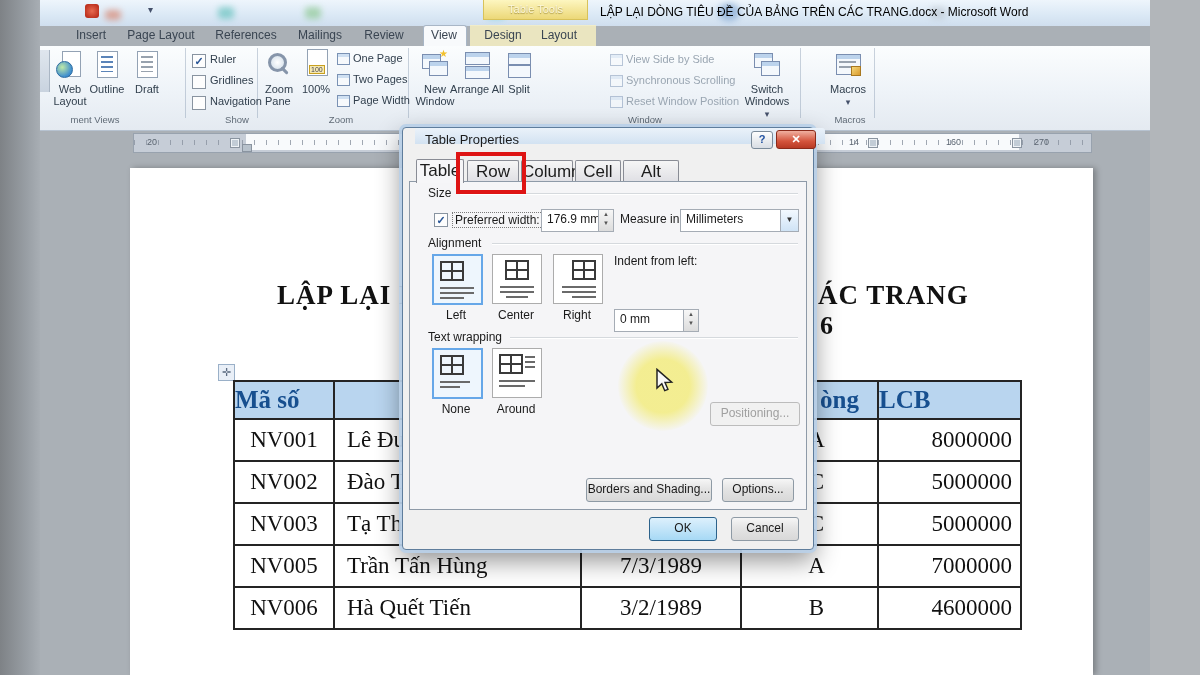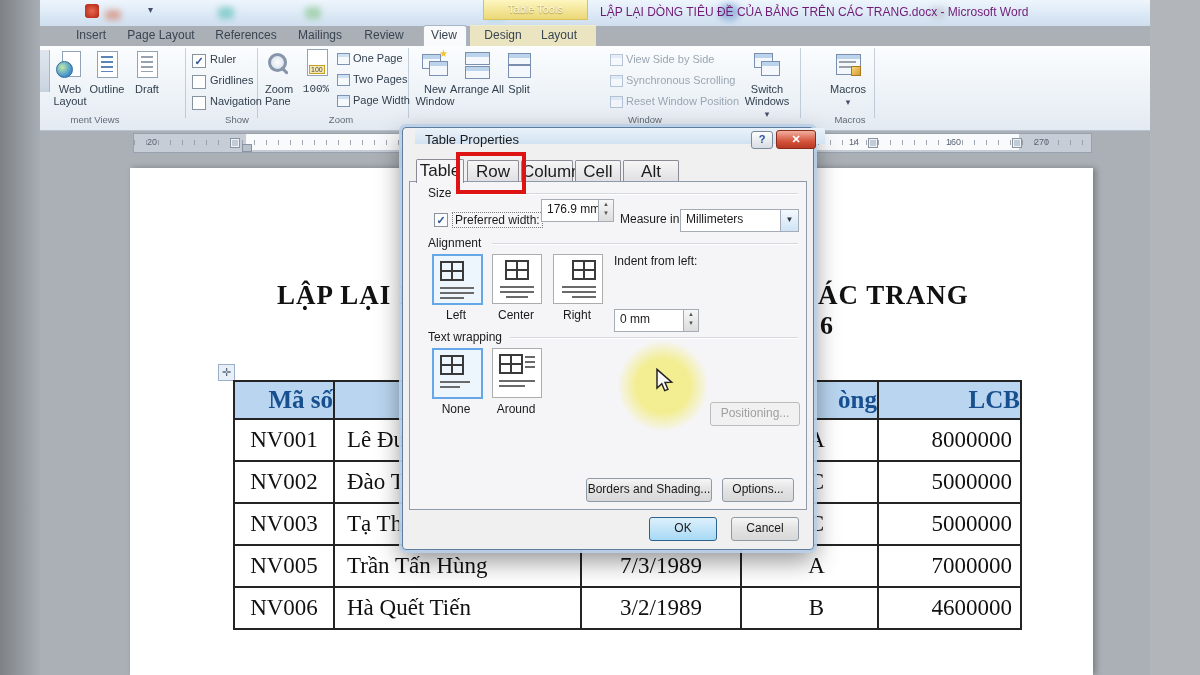--- a/index.html
+++ b/index.html
@@ -11,7 +11,7 @@
   .band-right{left:1150px;top:0;width:50px;height:675px;background:#b2b6ba;}
   
   .titlebar{left:40px;top:0;width:1110px;height:26px;background:linear-gradient(#eef5fc,#dae8f5 60%,#cfdeee);}
-  .win-title{left:600px;top:5px;font-size:12px;color:#701a75;white-space:nowrap;}
+  .win-title{left:600px;top:5px;font-size:12px;color:#000000;white-space:nowrap;}
   .qat-red{left:85px;top:4px;width:14px;height:14px;border-radius:3px;background:radial-gradient(#e86a50,#b02010);filter:blur(0.4px);}
   .qat-caret{left:148px;top:4px;font-size:10px;color:#44506a;}
   .blob{border-radius:4px;filter:blur(3px);opacity:.55;}

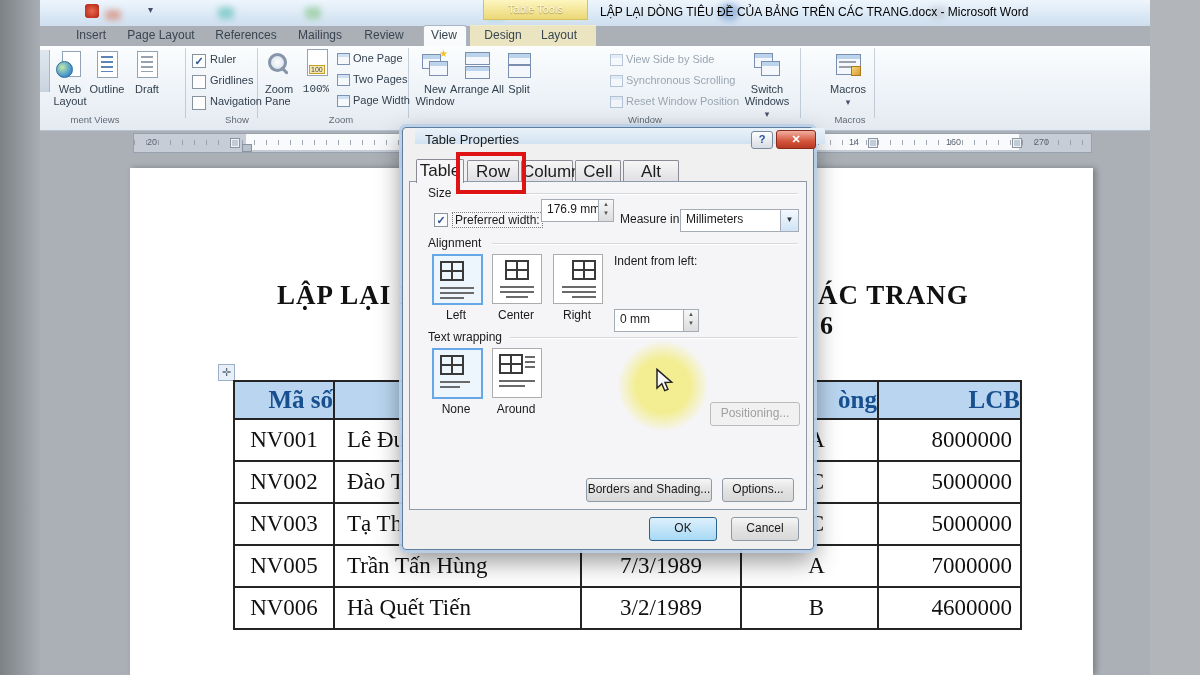--- a/index.html
+++ b/index.html
@@ -181,7 +181,7 @@
       <div class="pageic" style="left:5px;top:0;width:19px;height:25px;"></div>
       <div class="a" style="left:7px;top:16px;font-size:7px;color:#445;border:1px solid #c8a020;background:#f5e8b0;padding:0 1px;">100</div>
     </div>
-    <div class="biglabel" style="left:254px;top:37px;width:44px;font-family:Liberation Mono, monospace;">100%</div>
+    <div class="biglabel" style="left:254px;top:37px;width:44px;">100%</div>
     <div class="sicon" style="left:297px;top:7px;"></div>
     <div class="smlabel" style="left:313px;top:6px;">One Page</div>
     <div class="sicon" style="left:297px;top:28px;"></div>

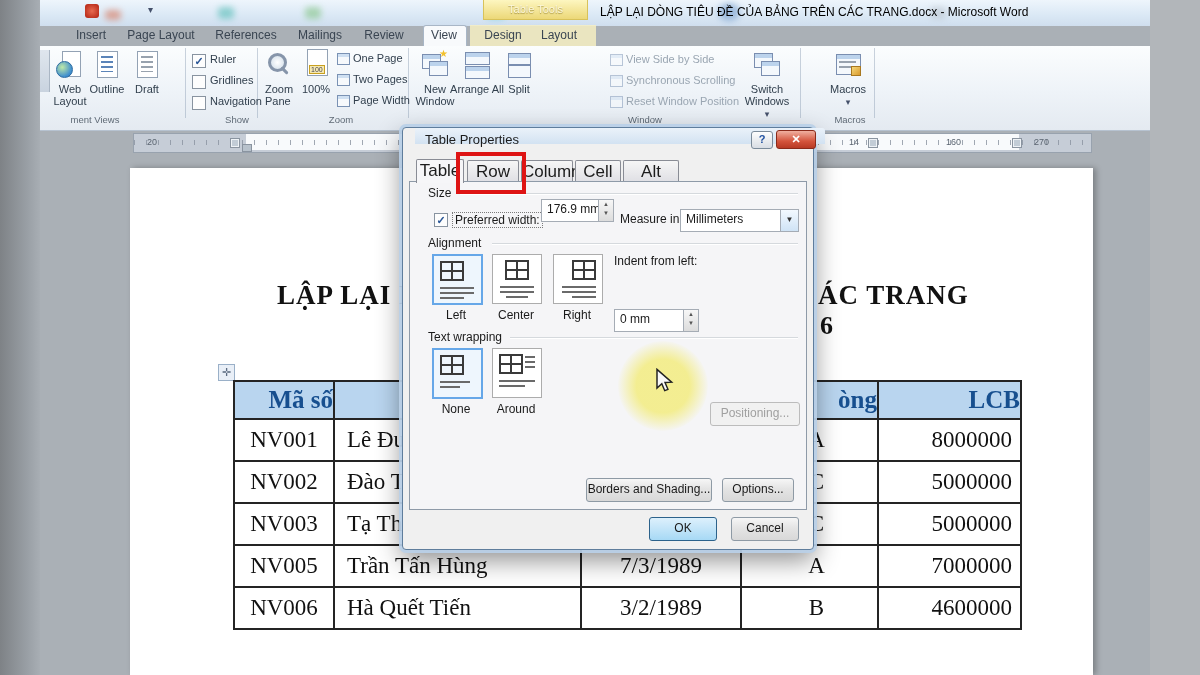--- a/index.html
+++ b/index.html
@@ -327,7 +327,7 @@
       <div class="gline" style="left:50px;top:11px;width:338px;"></div>
       <div class="cb" style="left:24px;top:31px;">✓</div>
       <span class="grp dotted" style="left:42px;top:30px;">Preferred width:</span>
-      <div class="fld" style="left:131px;top:17px;width:66px;height:21px;">
+      <div class="fld" style="left:131px;top:27px;width:66px;height:21px;">
         <span>176.9 mm</span>
         <div class="spin">
           <span>▲</span><br><span>▼</span>

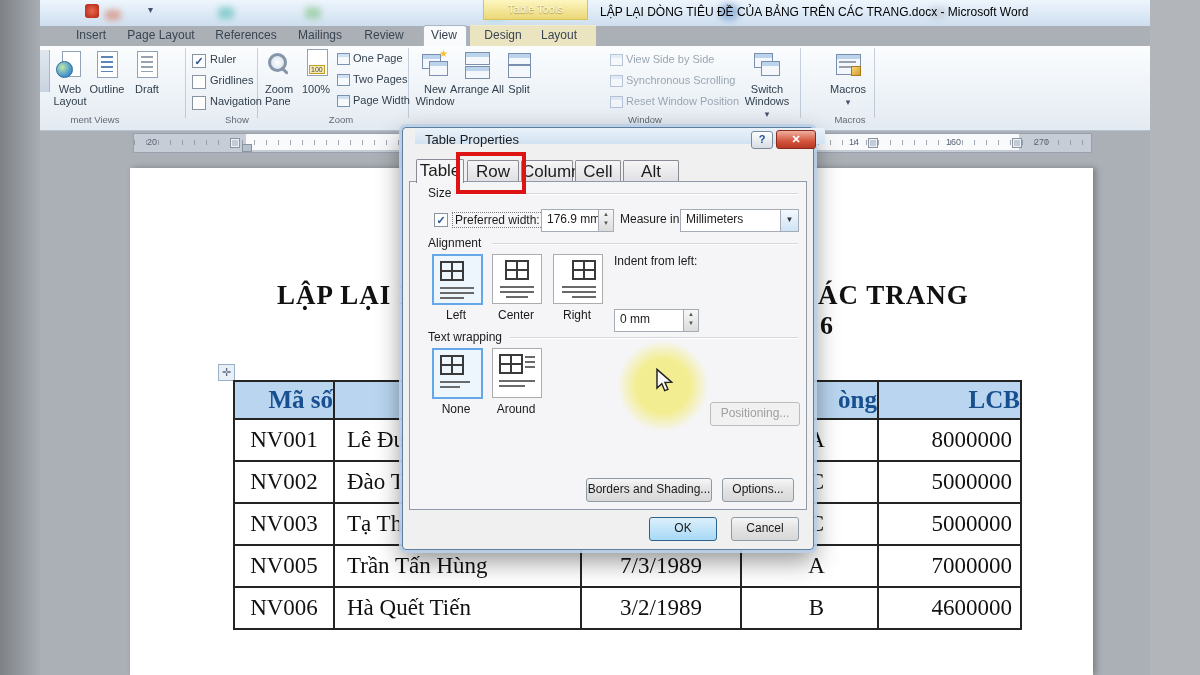--- a/index.html
+++ b/index.html
@@ -59,7 +59,7 @@
   table.doc{position:absolute;left:103px;top:212px;border-collapse:collapse;table-layout:fixed;
             font-family:"Liberation Serif",serif;color:#111;}
   table.doc td{border:2px solid #242424;overflow:hidden;white-space:nowrap;padding:0;}
-  td.hd{background:#b9d5ef;color:#174f8f;font-weight:bold;font-size:25px;height:36px;text-align:right;}
+  td.hd{background:#b9d5ef;color:#174f8f;font-weight:bold;font-size:25px;height:36px;text-align:left;}
   td.b{font-size:23px;height:40px;}
   .c-id{text-align:center;} .c-name{text-align:left;padding-left:12px!important;}
   .c-date{text-align:center;} .c-grade{text-align:center;padding-left:14px!important;}

